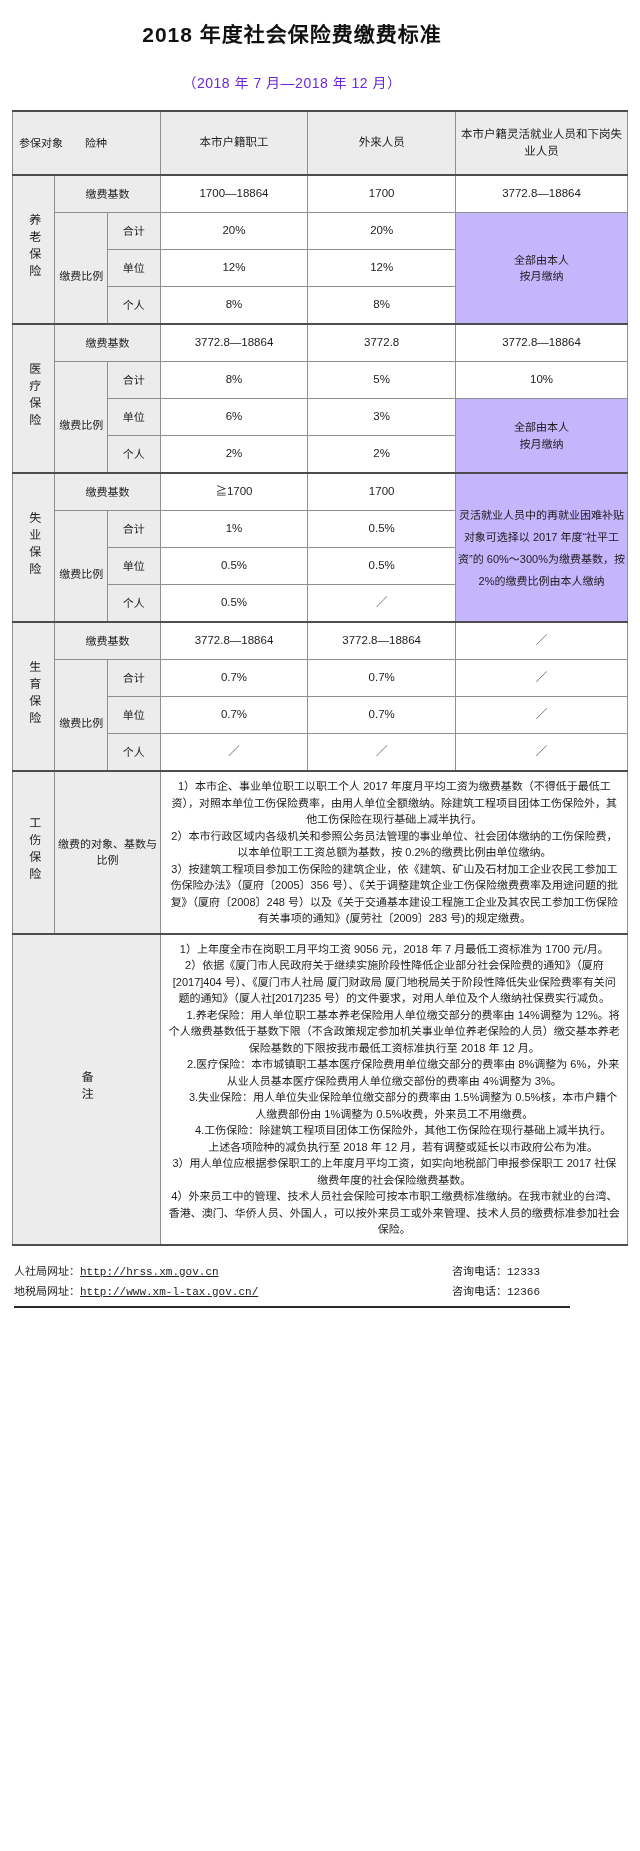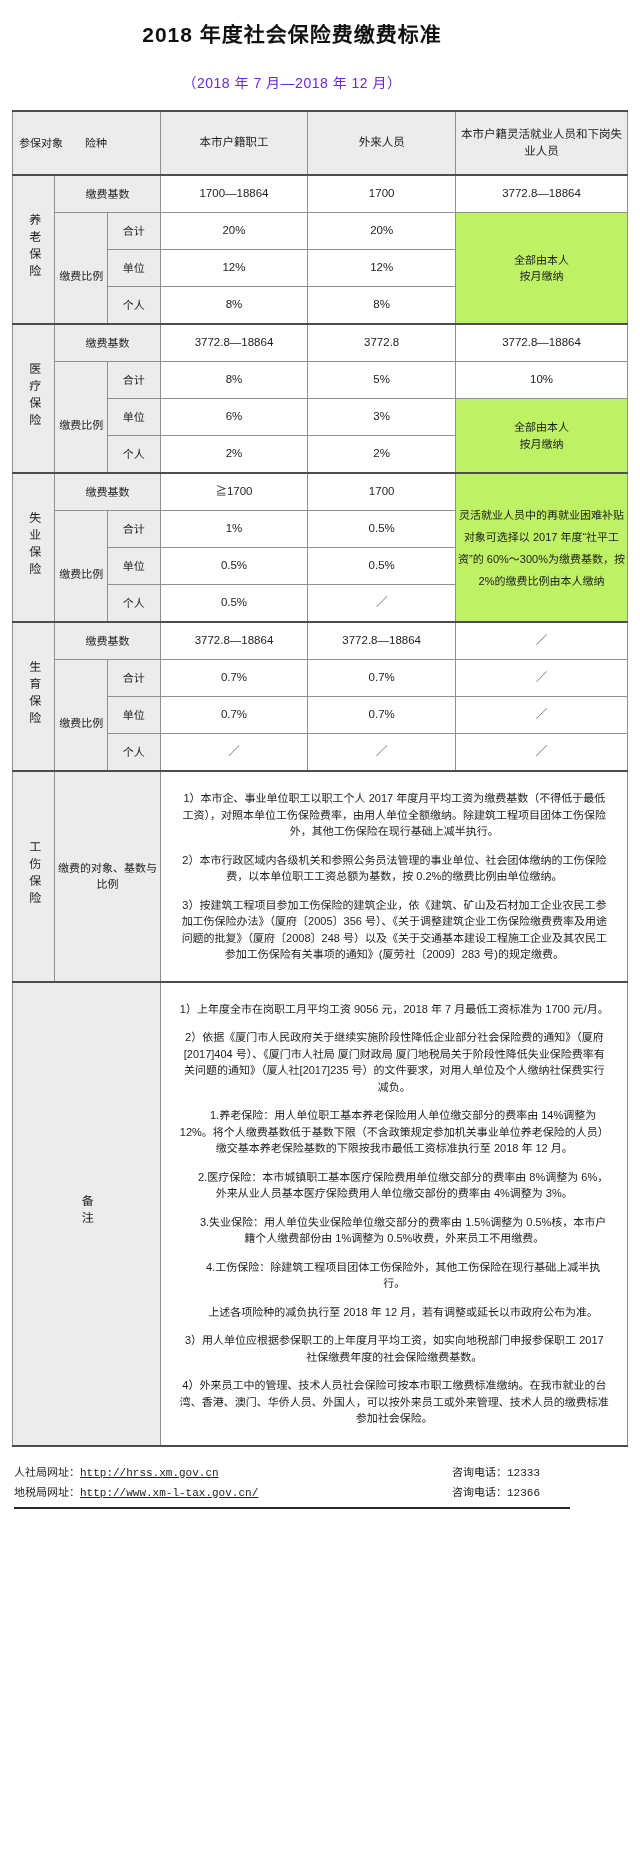--- a/index.html
+++ b/index.html
@@ -129,7 +129,7 @@
     height: 30px;
   }
   .note-cell {
-    background: #bef264;
+    background: #c4b5fd;
     font-size: 11px;
     line-height: 1.85;
   }

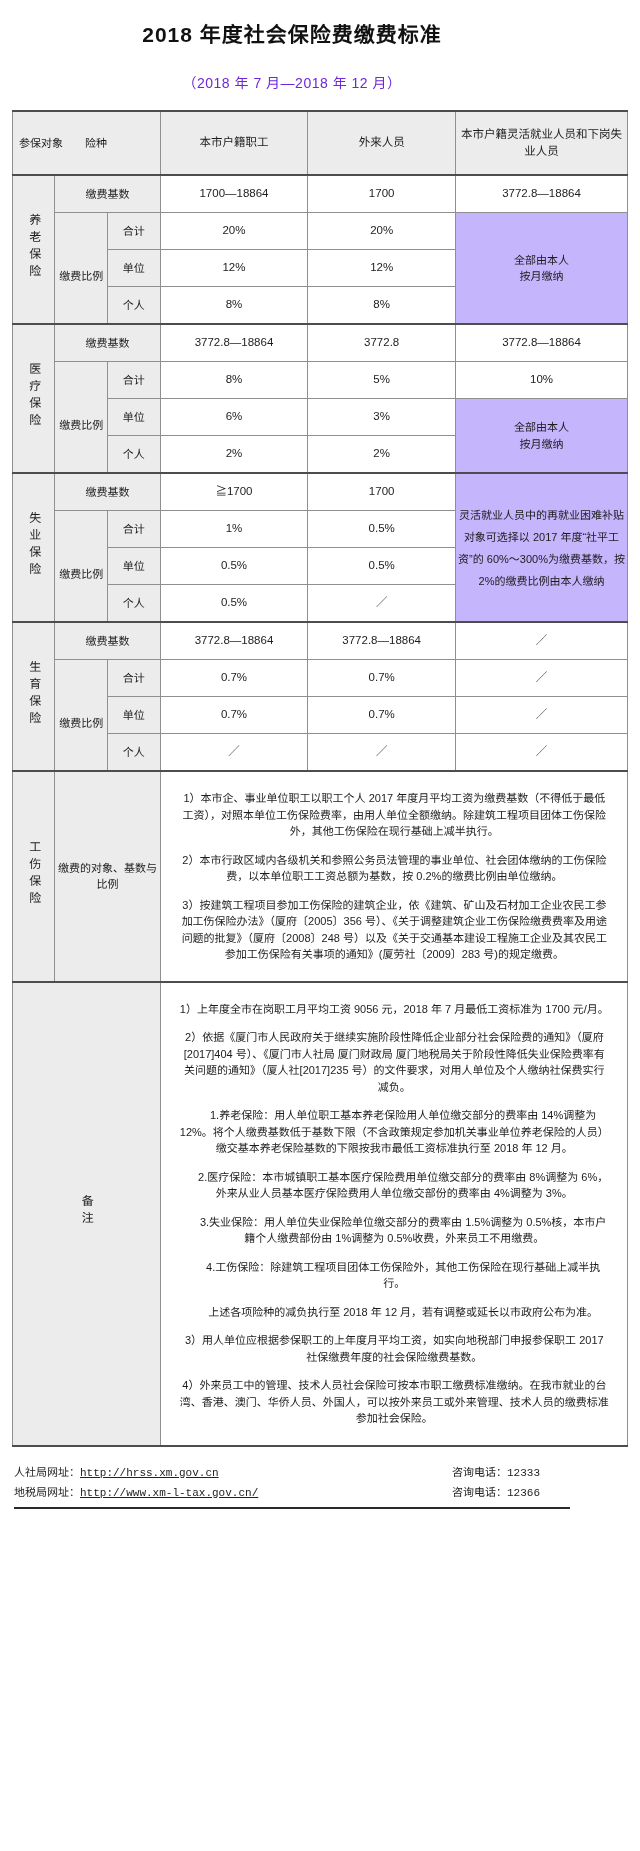--- a/index.html
+++ b/index.html
@@ -148,7 +148,7 @@
     vertical-align: top;
   }
   .para-cell p {
-    margin: 12px;
+    margin: 0;
     text-indent: 0;
   }
   .para-cell p.ind {

